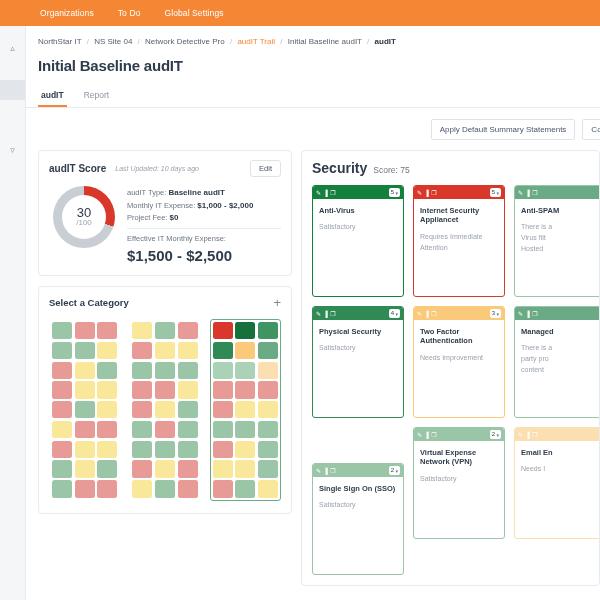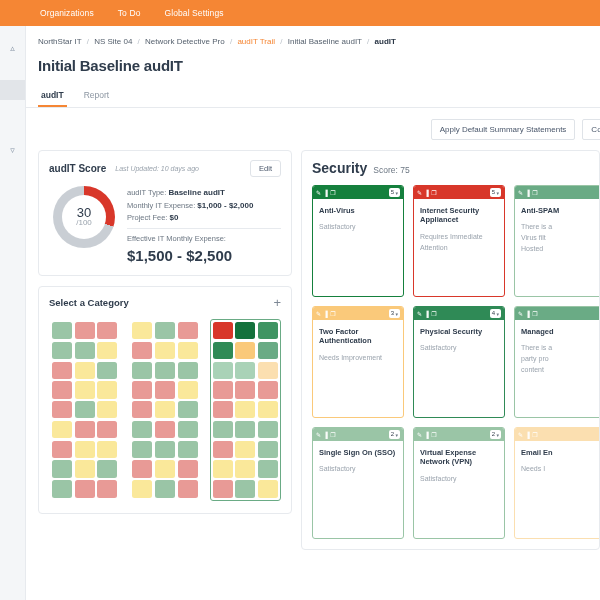--- a/index.html
+++ b/index.html
@@ -449,6 +449,22 @@
                   <div class="sec-desc">There is a<br>Virus filt<br>Hosted</div>
                 </div>
               </div>
+              <div class="sec-card" style="border-color: rgb(47, 138, 86);">
+                <div class="sec-card-hd" style="background: rgb(47, 138, 86);">
+                  <span class="hd-ic">✎</span>
+                  <span class="hd-ic">▐</span>
+                  <span class="hd-ic">❐</span>
+                  <div class="hd-spacer"></div>
+                  <div class="hd-badge">
+                    <span>4</span>
+                    <span class="cv">▾</span>
+                  </div>
+                </div>
+                <div class="sec-card-bd">
+                  <div class="sec-name">Physical Security</div>
+                  <div class="sec-desc">Satisfactory</div>
+                </div>
+              </div>
               <div class="sec-card" style="border-color: rgb(250, 201, 122);">
                 <div class="sec-card-hd" style="background: rgb(250, 201, 122);">
                   <span class="hd-ic">✎</span>
@@ -465,22 +481,6 @@
                   <div class="sec-desc">Needs Improvement</div>
                 </div>
               </div>
-              <div class="sec-card" style="border-color: rgb(47, 138, 86);">
-                <div class="sec-card-hd" style="background: rgb(47, 138, 86);">
-                  <span class="hd-ic">✎</span>
-                  <span class="hd-ic">▐</span>
-                  <span class="hd-ic">❐</span>
-                  <div class="hd-spacer"></div>
-                  <div class="hd-badge">
-                    <span>4</span>
-                    <span class="cv">▾</span>
-                  </div>
-                </div>
-                <div class="sec-card-bd">
-                  <div class="sec-name">Physical Security</div>
-                  <div class="sec-desc">Satisfactory</div>
-                </div>
-              </div>
               <div class="sec-card" style="border-color: rgb(154, 197, 166);">
                 <div class="sec-card-hd" style="background: rgb(106, 171, 133);">
                   <span class="hd-ic">✎</span>

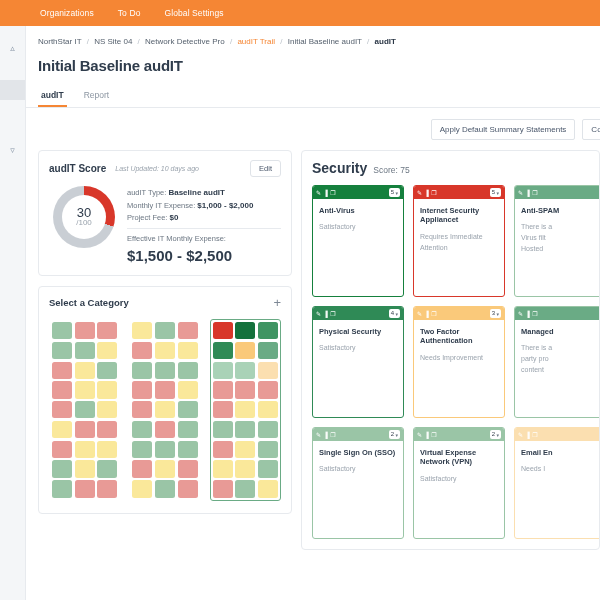--- a/index.html
+++ b/index.html
@@ -493,7 +493,7 @@
                   <div class="sec-desc">There is a<br>party pro<br>content</div>
                 </div>
               </div>
-              <div class="sec-card" style="border-color: rgb(154, 197, 166);">
+              <div class="sec-card" style="border-color: rgb(154, 197, 166); margin-top: 36px;">
                 <div class="sec-card-hd" style="background: rgb(154, 197, 166);">
                   <span class="hd-ic">✎</span>
                   <span class="hd-ic">▐</span>

